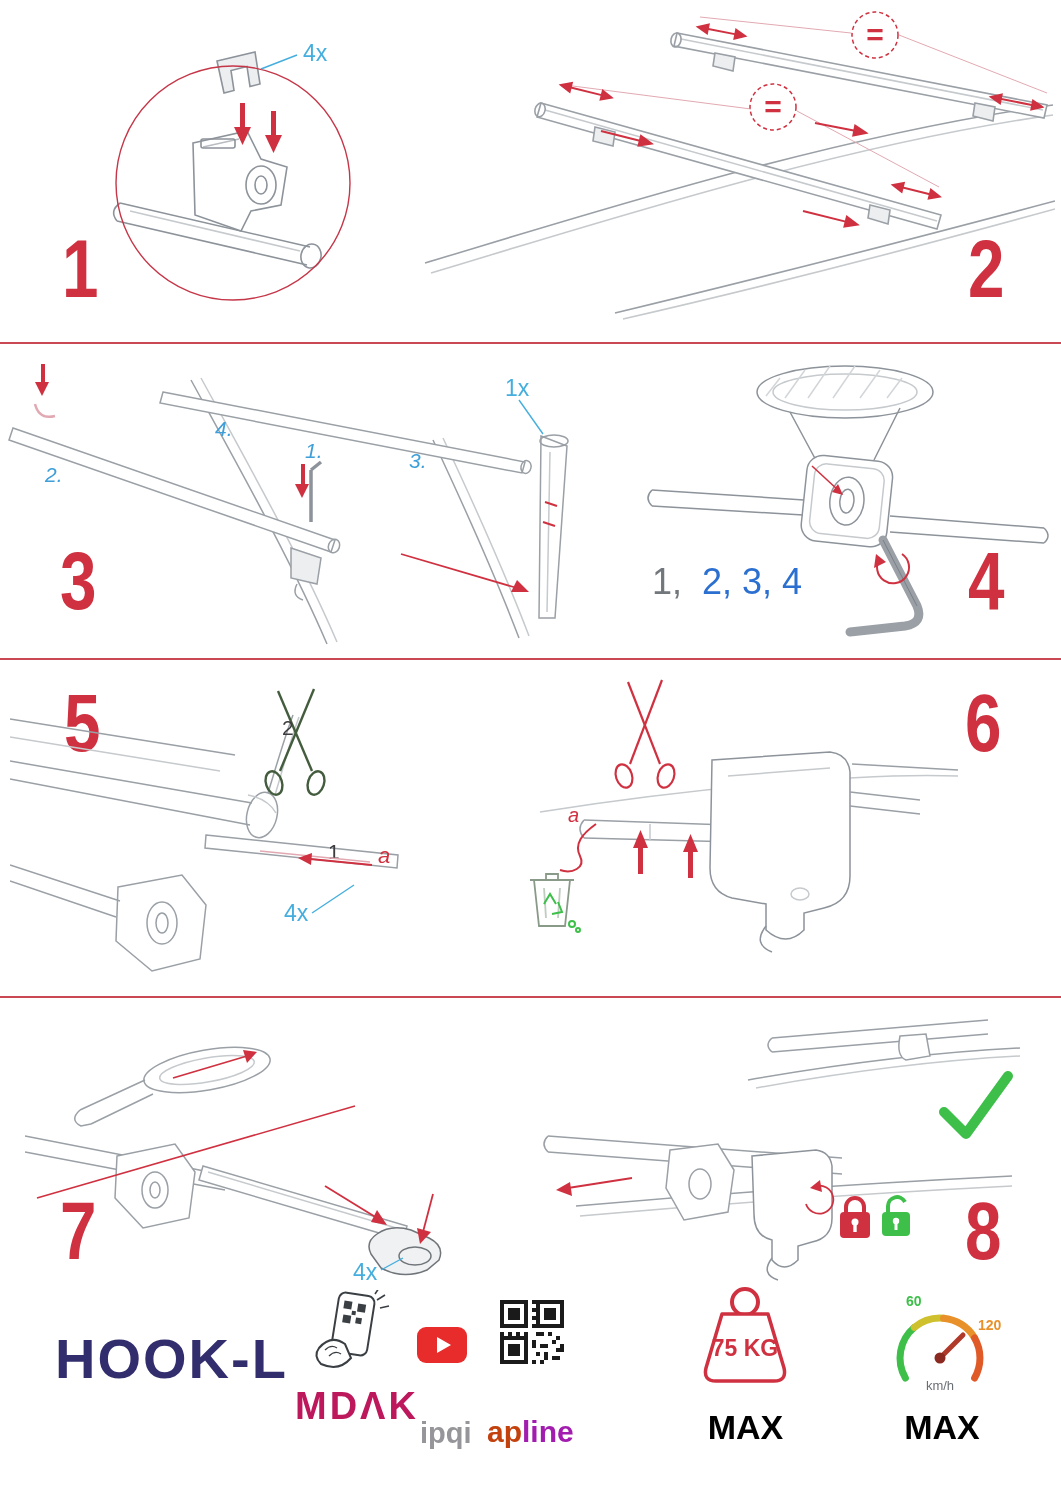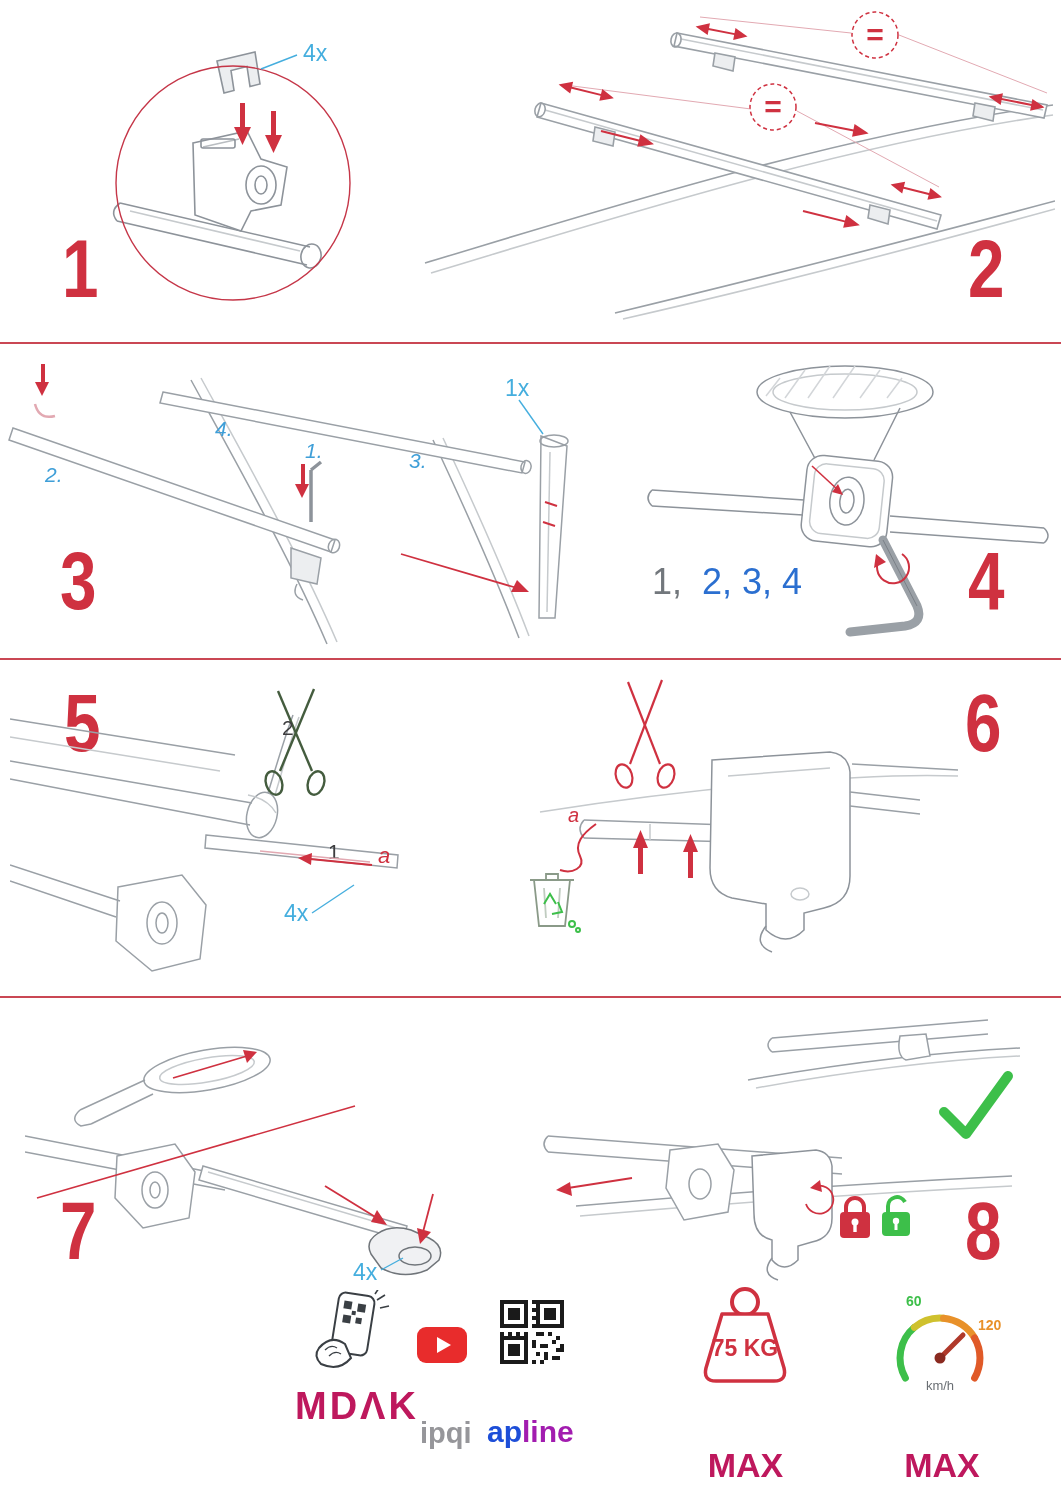--- a/index.html
+++ b/index.html
@@ -331,6 +331,7 @@
   </svg>
   <div class="stepnum" style="left:965px;top:1190px">8</div>
 
+  <div class="abs brand-navy" style="left:55px;top:1326px;font-size:56px;font-weight:700;letter-spacing:2px">HOOK-L</div>
 
   <svg class="abs" style="left:305px;top:1290px" width="90" height="90" viewBox="0 0 90 90">
     <g stroke="#3a3f44" fill="#ffffff" stroke-width="2">

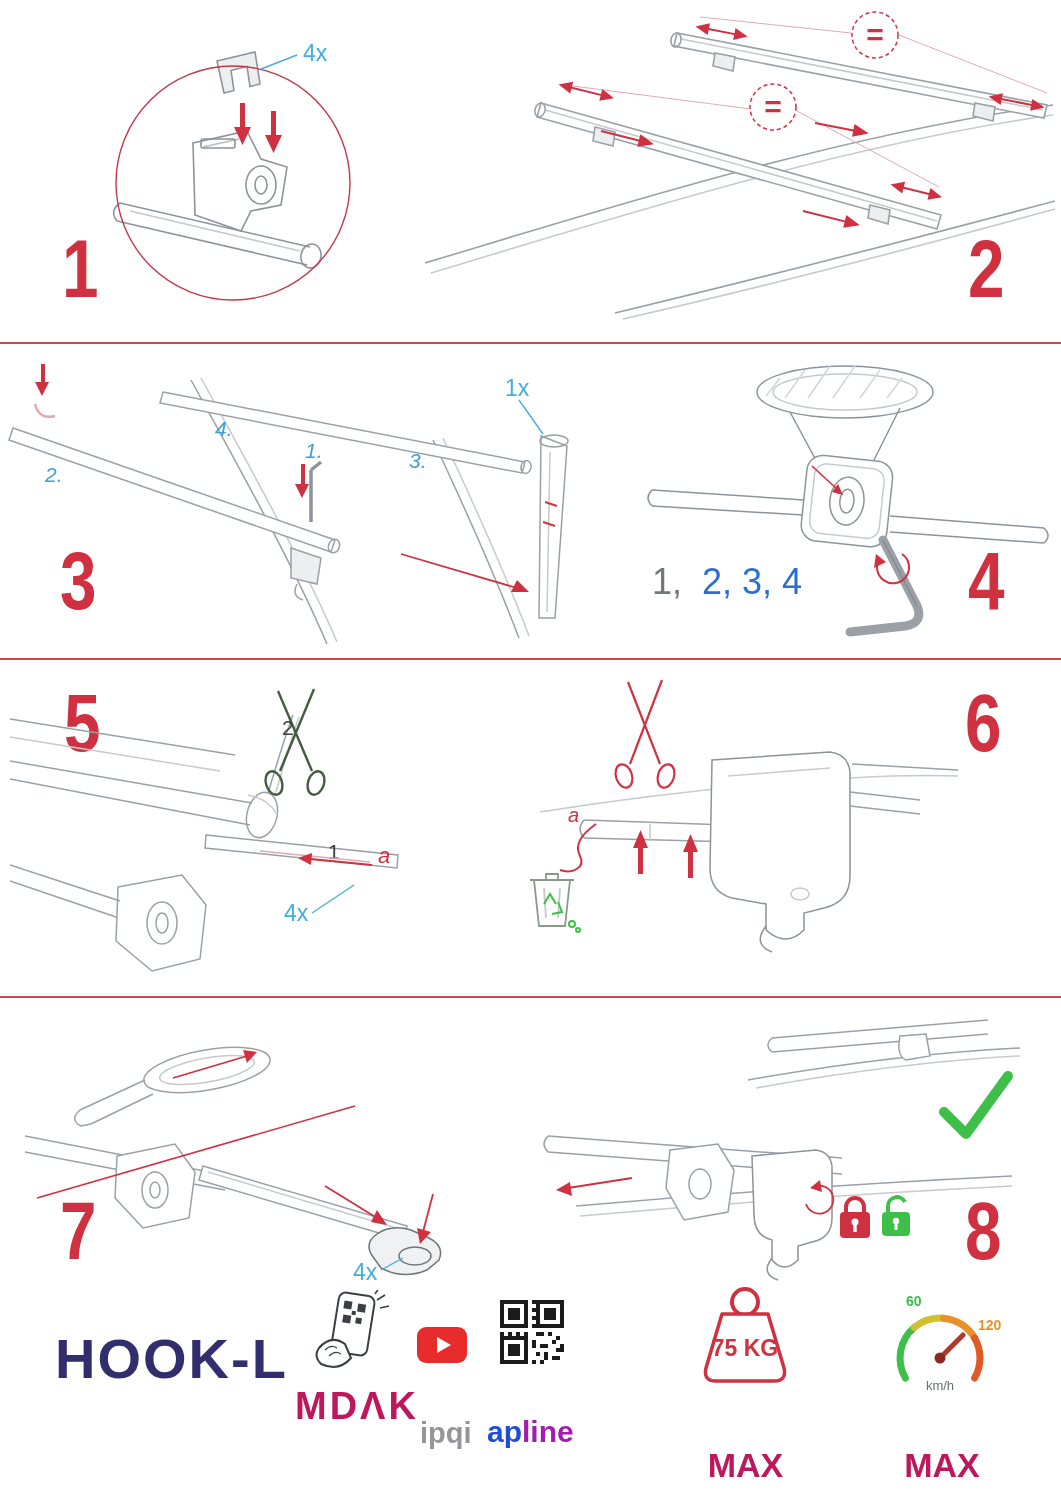--- a/index.html
+++ b/index.html
@@ -389,7 +389,7 @@
   <div class="abs" style="left:295px;top:1385px;font-size:38px;font-weight:600;letter-spacing:3px;color:#be185d">MDΛK</div>
   <div class="abs" style="left:420px;top:1417px;font-size:29px;font-weight:700;color:#96969a">ipqi</div>
   <div class="abs" style="left:487px;top:1415px;font-size:30px;font-weight:600">
-    <span style="color:#1d4ed8">ap</span><span style="color:#a21caf">line</span>
+    <span style="color:#c2410c">ap</span><span style="color:#a21caf">line</span>
   </div>
 
   <svg class="abs" style="left:688px;top:1284px" width="115" height="115" viewBox="0 0 115 115">

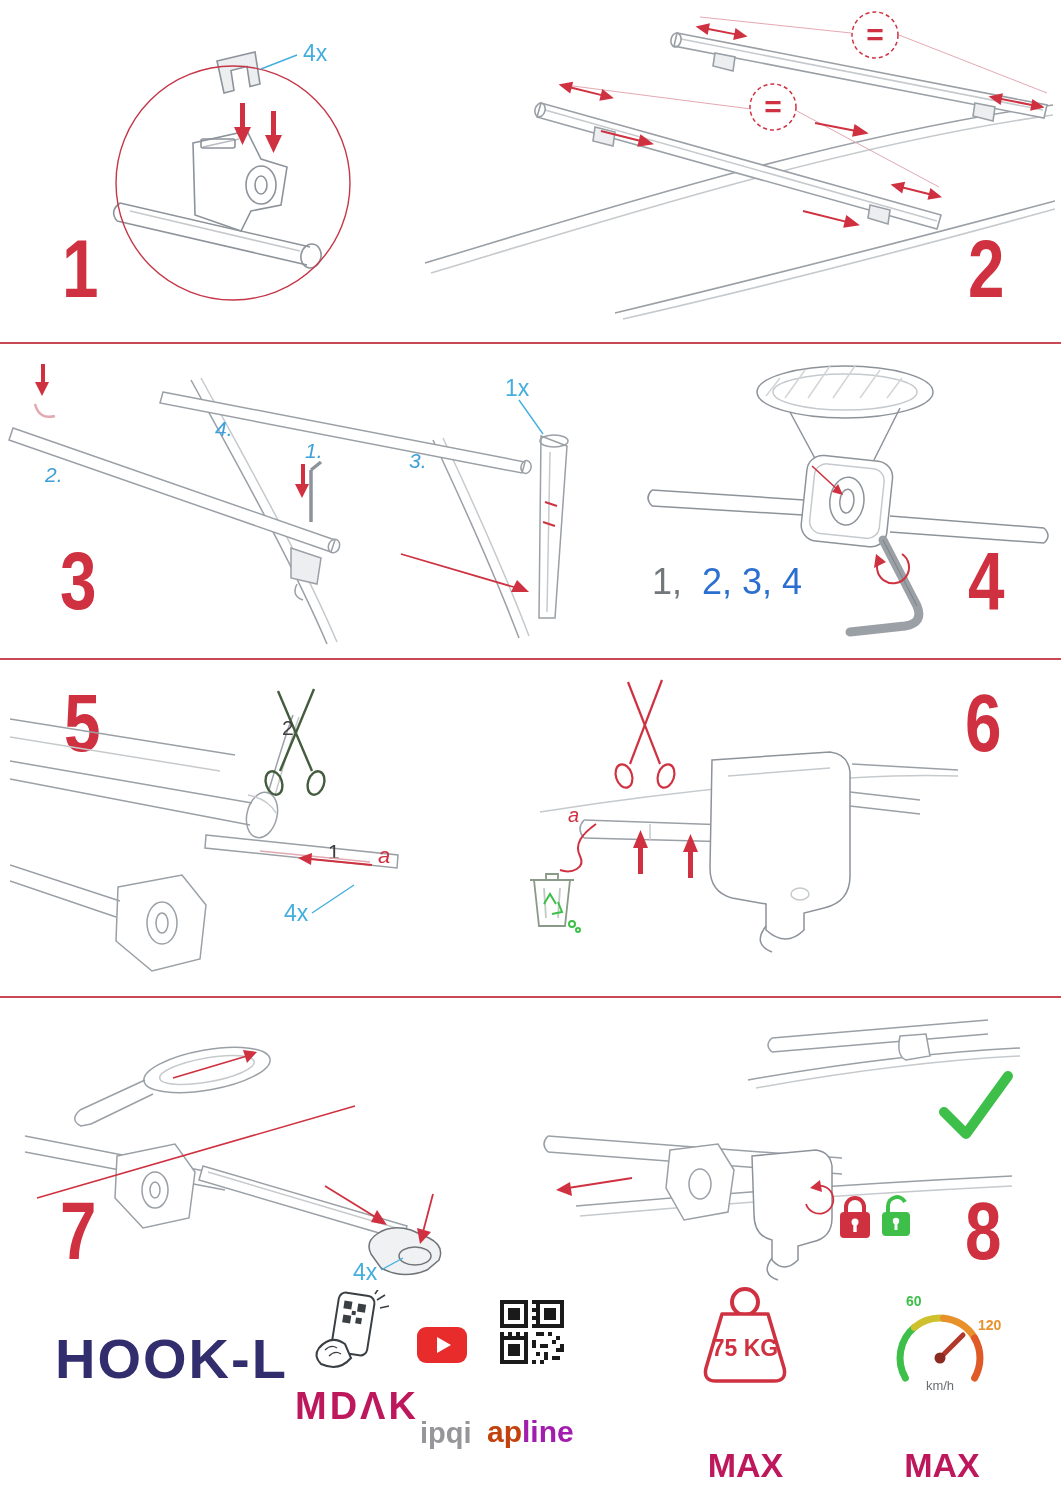--- a/index.html
+++ b/index.html
@@ -13,7 +13,7 @@
   svg text{font-family:"Liberation Sans",sans-serif;}
   .qtylabel{fill:#45aede;font-size:23px;}
   .bluelabel{fill:#3f9fd8;font-size:21px;font-style:italic;}
-  .footer-max{position:absolute;font-size:34px;font-weight:700;color:#be185d;text-align:center;margin-top:38px;}
+  .footer-max{position:absolute;font-size:34px;font-weight:700;color:#000000;text-align:center;}
   .brand-navy{color:#322e6e;}
 </style>
 </head>

